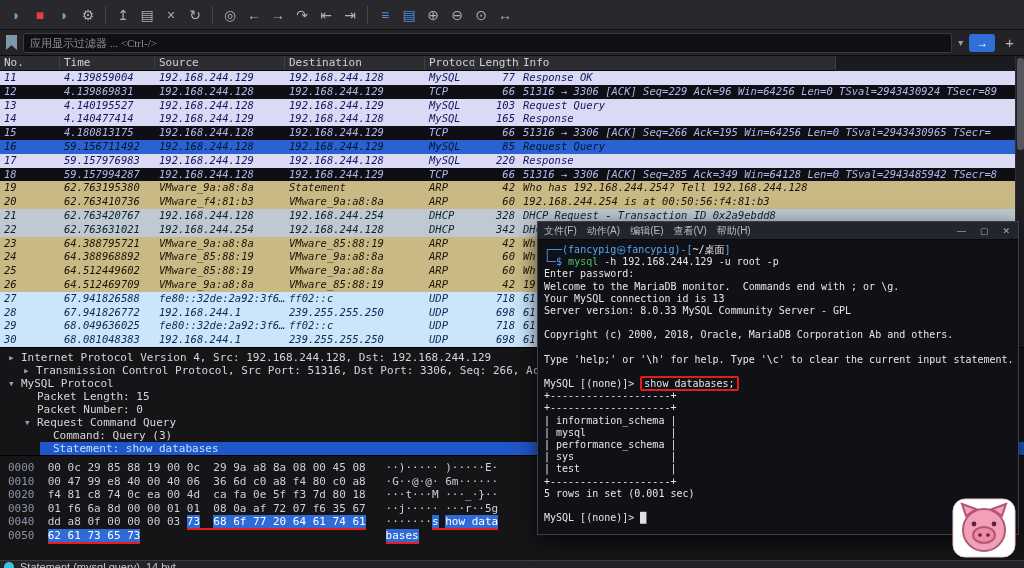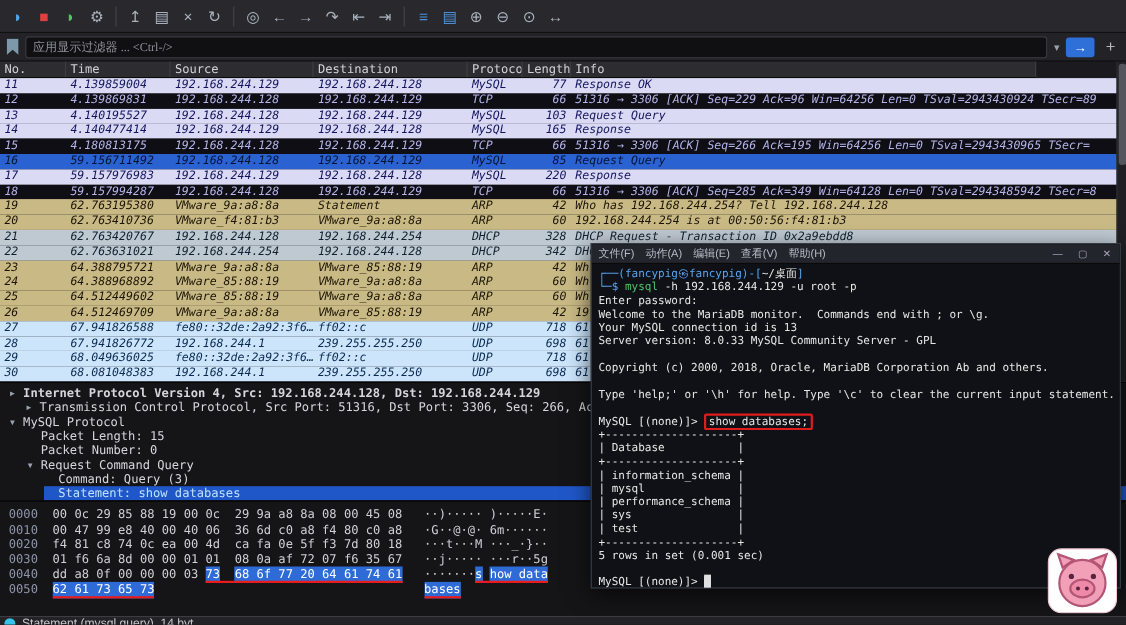--- a/index.html
+++ b/index.html
@@ -24,7 +24,7 @@
   .add-btn{color:#b6b6be;font-size:15px;padding:0 4px;}
   
   .mono{font-family:"DejaVu Sans Mono",monospace;}
-  .header-row{left:0;top:56px;width:942px;height:15px;background:#2c2c31;border-bottom:1px solid #0a0a0a;
+  .header-row{left:0;top:56px;width:836px;height:15px;background:#2c2c31;border-bottom:1px solid #0a0a0a;
     display:flex;font-size:11px;color:#d2d2d8;}
   .hc{border-right:1px solid #3e3e44;padding:0 4px;box-sizing:border-box;white-space:nowrap;overflow:hidden;}
   .w-no{width:60px;}.w-time{width:95px;}.w-src{width:130px;}.w-dst{width:140px;}

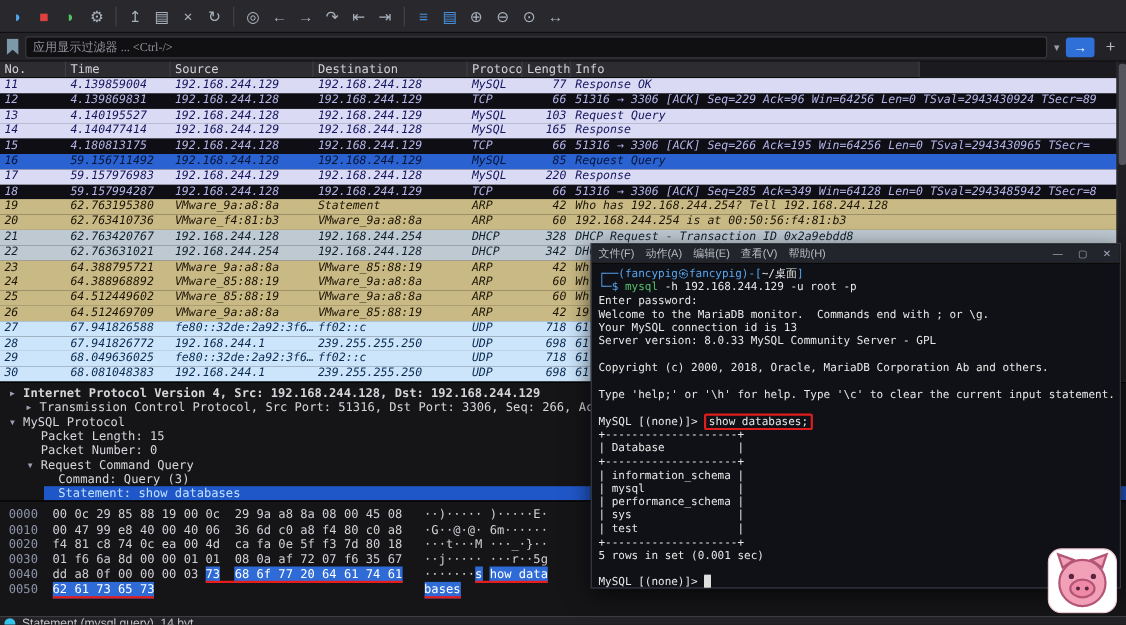--- a/index.html
+++ b/index.html
@@ -310,7 +310,7 @@
 
 <div class="abs details mono">
   <div>
-      <div class="dline" style="padding-left: 8px; font-weight: bold;"><span class="arrow">▸</span><span>Internet Protocol Version 4, Src: 192.168.244.128, Dst: 192.168.244.129</span></div>
+      <div class="dline" style="padding-left: 8px;"><span class="arrow">▸</span><span>Internet Protocol Version 4, Src: 192.168.244.128, Dst: 192.168.244.129</span></div>
       <div class="dline" style="padding-left: 23px;"><span class="arrow">▸</span><span>Transmission Control Protocol, Src Port: 51316, Dst Port: 3306, Seq: 266, Ack:</span></div>
       <div class="dline" style="padding-left: 8px;"><span class="arrow">▾</span><span>MySQL Protocol</span></div>
       <div class="dline" style="padding-left: 24px;"><span class="arrow"> </span><span>Packet Length: 15</span></div>

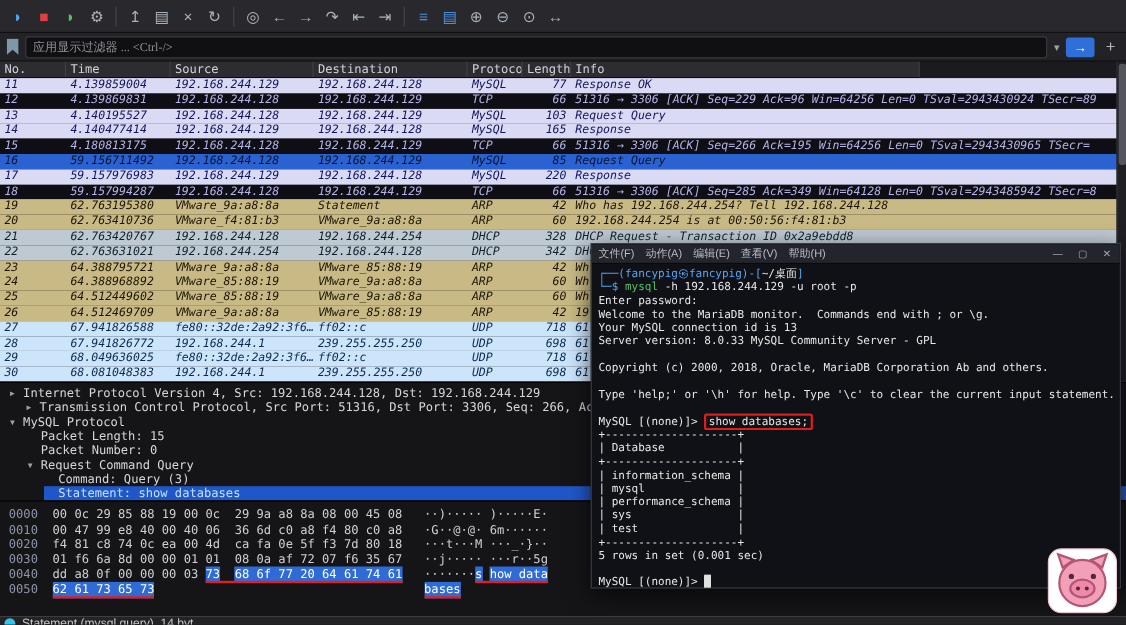--- a/index.html
+++ b/index.html
@@ -363,7 +363,6 @@
       <div class="tline">&nbsp;</div>
       <div class="tline"><span>MySQL [(none)]&gt; </span><span class="boxed">show databases;</span></div>
       <div class="tline"><span>+--------------------+</span></div>
-      <div class="tline"><span>| Database           |</span></div>
       <div class="tline"><span>+--------------------+</span></div>
       <div class="tline"><span>| information_schema |</span></div>
       <div class="tline"><span>| mysql              |</span></div>

